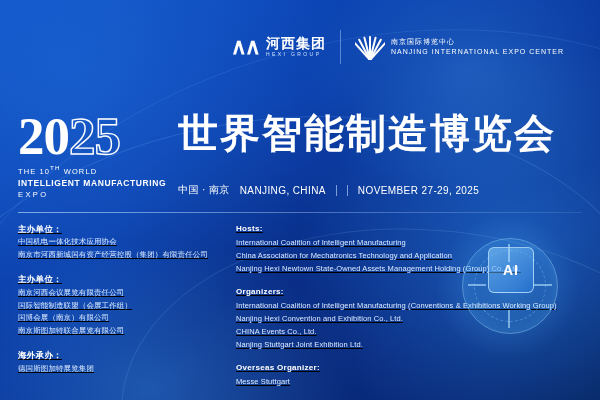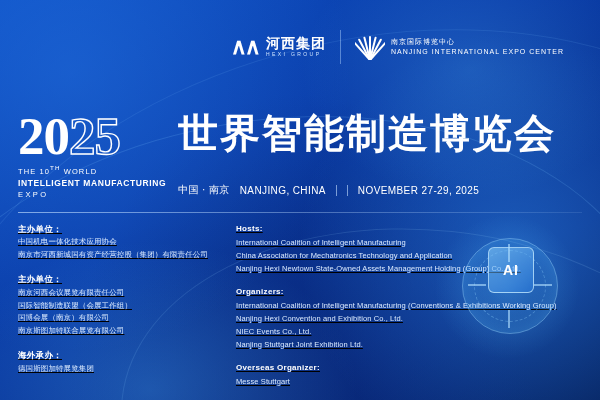--- a/index.html
+++ b/index.html
@@ -379,7 +379,7 @@
         <div class="head">Organizers:</div>
         <div class="line">International Coalition of Intelligent Manufacturing (Conventions &amp; Exhibitions Working Group)</div>
         <div class="line">Nanjing Hexi Convention and Exhibition Co., Ltd.</div>
-        <div class="line">NIEC Events Co., Ltd.</div>
+        <div class="line">CHINA Events Co., Ltd.</div>
         <div class="line">Nanjing Stuttgart Joint Exhibition Ltd.</div>
       </div>
       <div class="grp">

